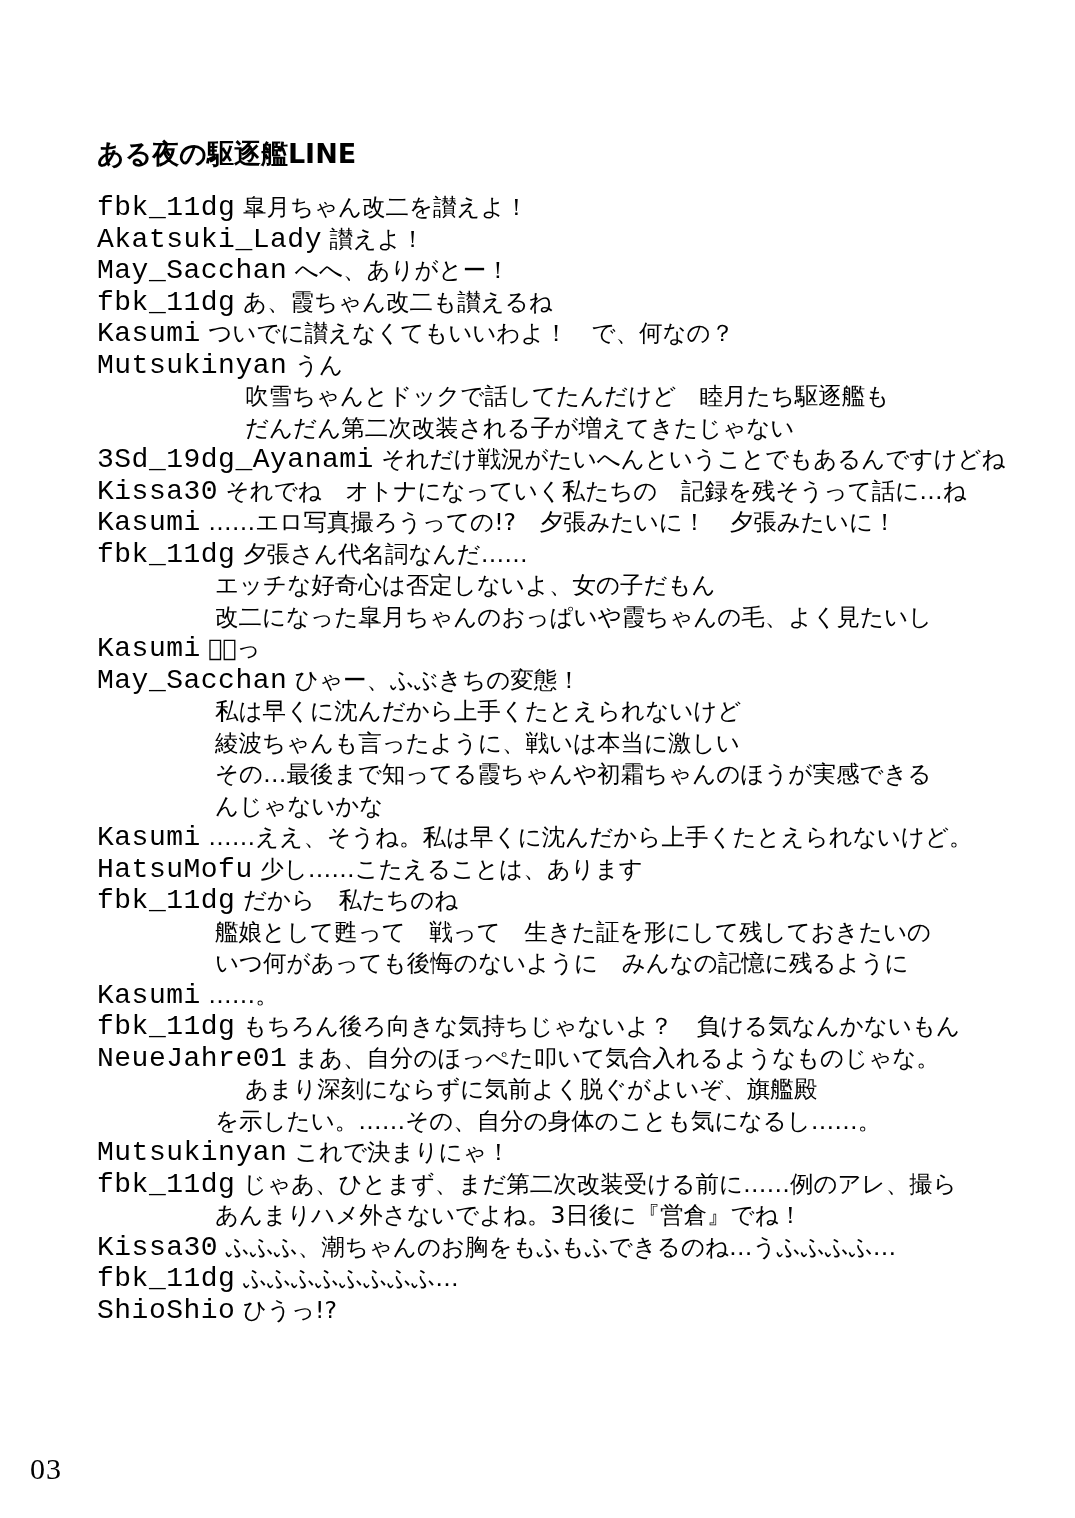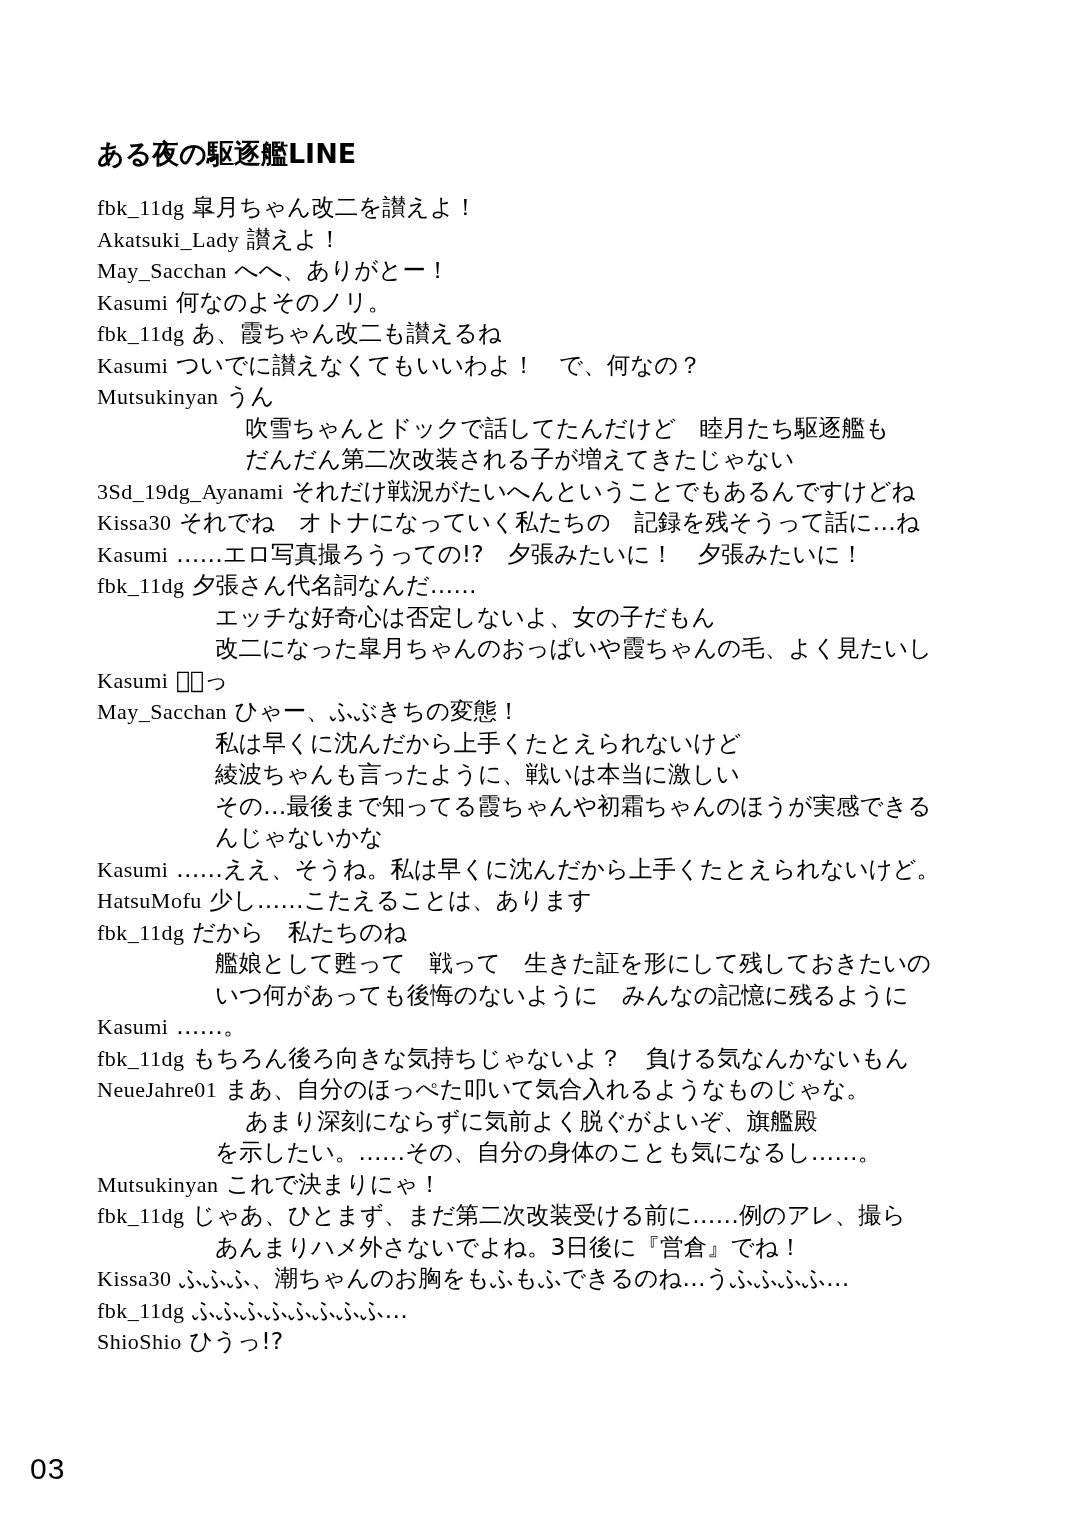--- a/index.html
+++ b/index.html
@@ -45,8 +45,8 @@
     letter-spacing: 0px;
   }
   .line .nick {
-    font-family: Liberation Serif, serif;
-    font-size: 22px;
+    font-family: Liberation Mono, monospace;
+    font-size: 28px;
     letter-spacing: 0.5px;
   }
   .line.cont {

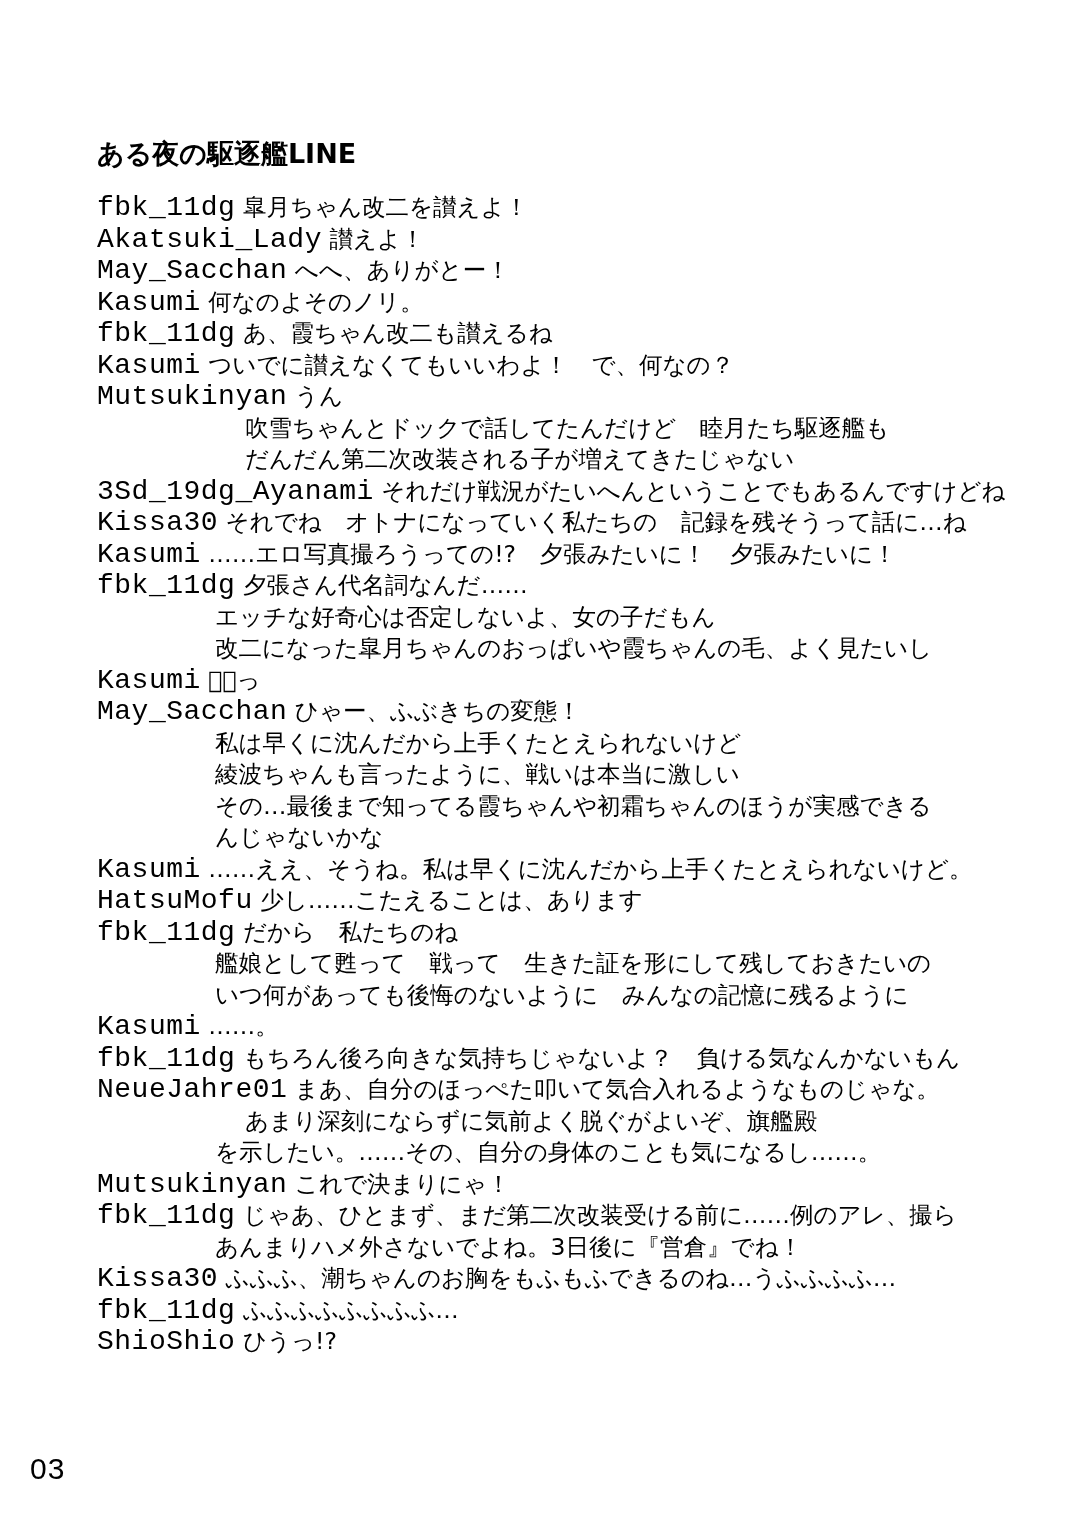--- a/index.html
+++ b/index.html
@@ -75,7 +75,6 @@
       <div class="line"><span class="nick">fbk_11dg</span> <span>皐月ちゃん改二を讃えよ！</span></div>
       <div class="line"><span class="nick">Akatsuki_Lady</span> <span>讃えよ！</span></div>
       <div class="line"><span class="nick">May_Sacchan</span> <span>へへ、ありがとー！</span></div>
-      <div class="line"><span class="nick">Kasumi</span> <span>何なのよそのノリ。</span></div>
       <div class="line"><span class="nick">fbk_11dg</span> <span>あ、霞ちゃん改二も讃えるね</span></div>
       <div class="line"><span class="nick">Kasumi</span> <span>ついでに讃えなくてもいいわよ！　で、何なの？</span></div>
       <div class="line"><span class="nick">Mutsukinyan</span> <span>うん</span></div>

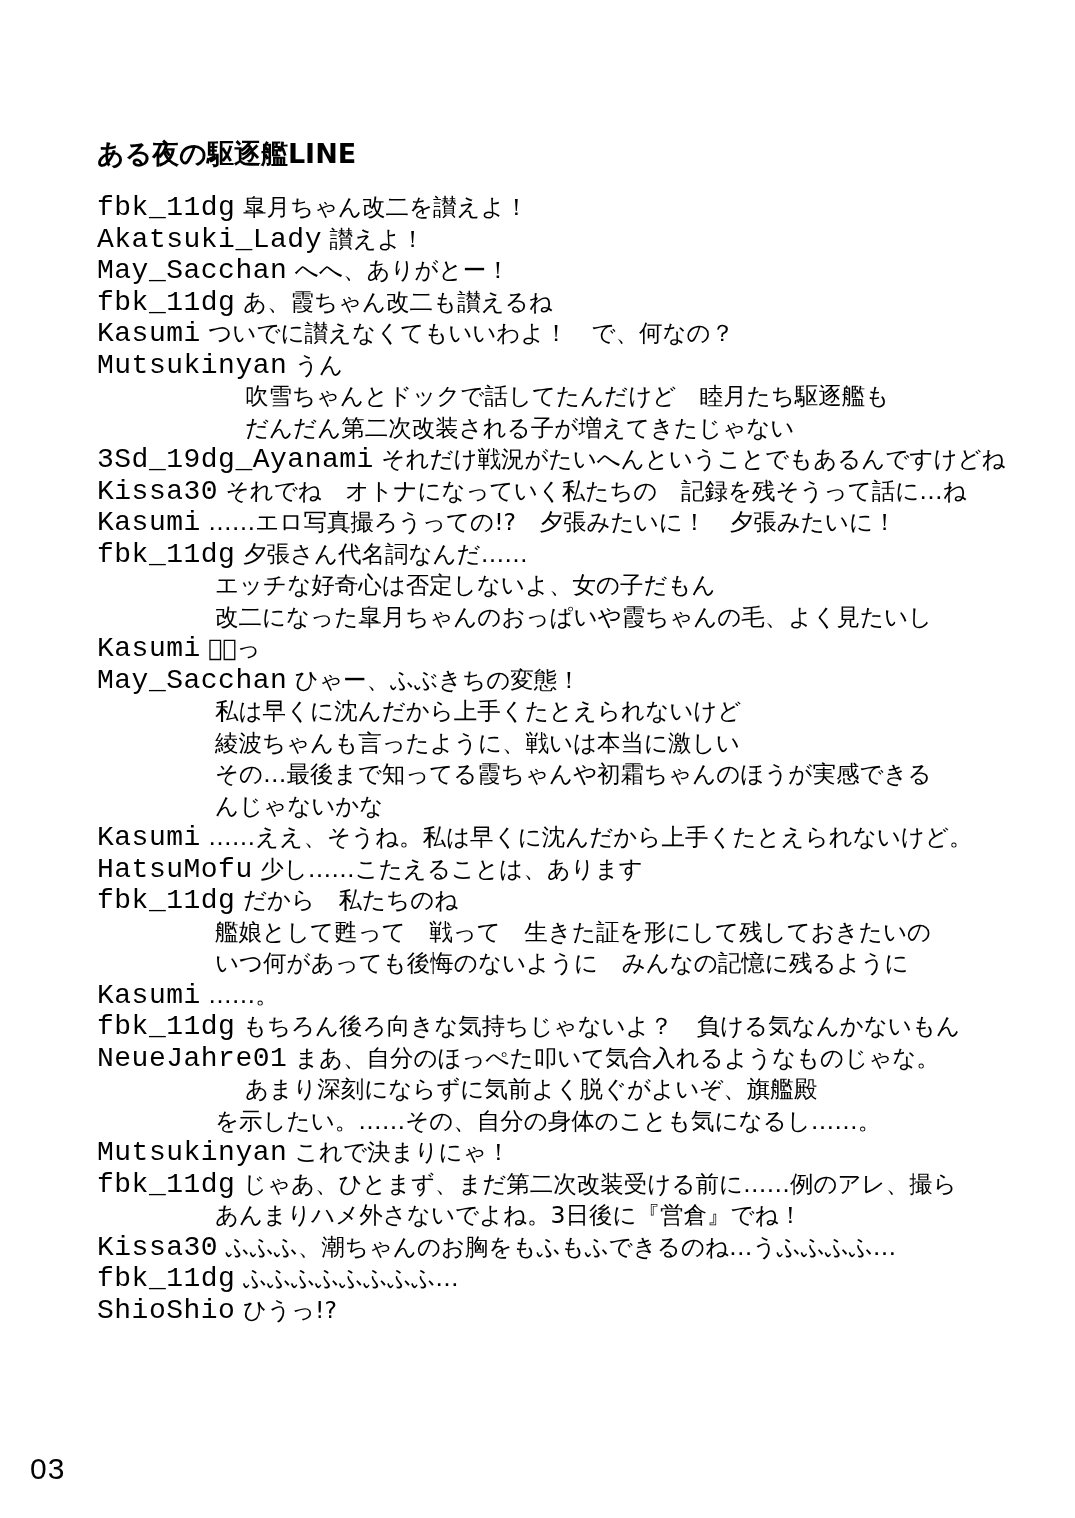--- a/index.html
+++ b/index.html
@@ -59,7 +59,7 @@
     position: absolute;
     left: 30px;
     top: 1452px;
-    font-family: Liberation Sans, sans-serif;
+    font-family: Liberation Serif, serif;
     font-size: 30px;
     letter-spacing: 1px;
   }

